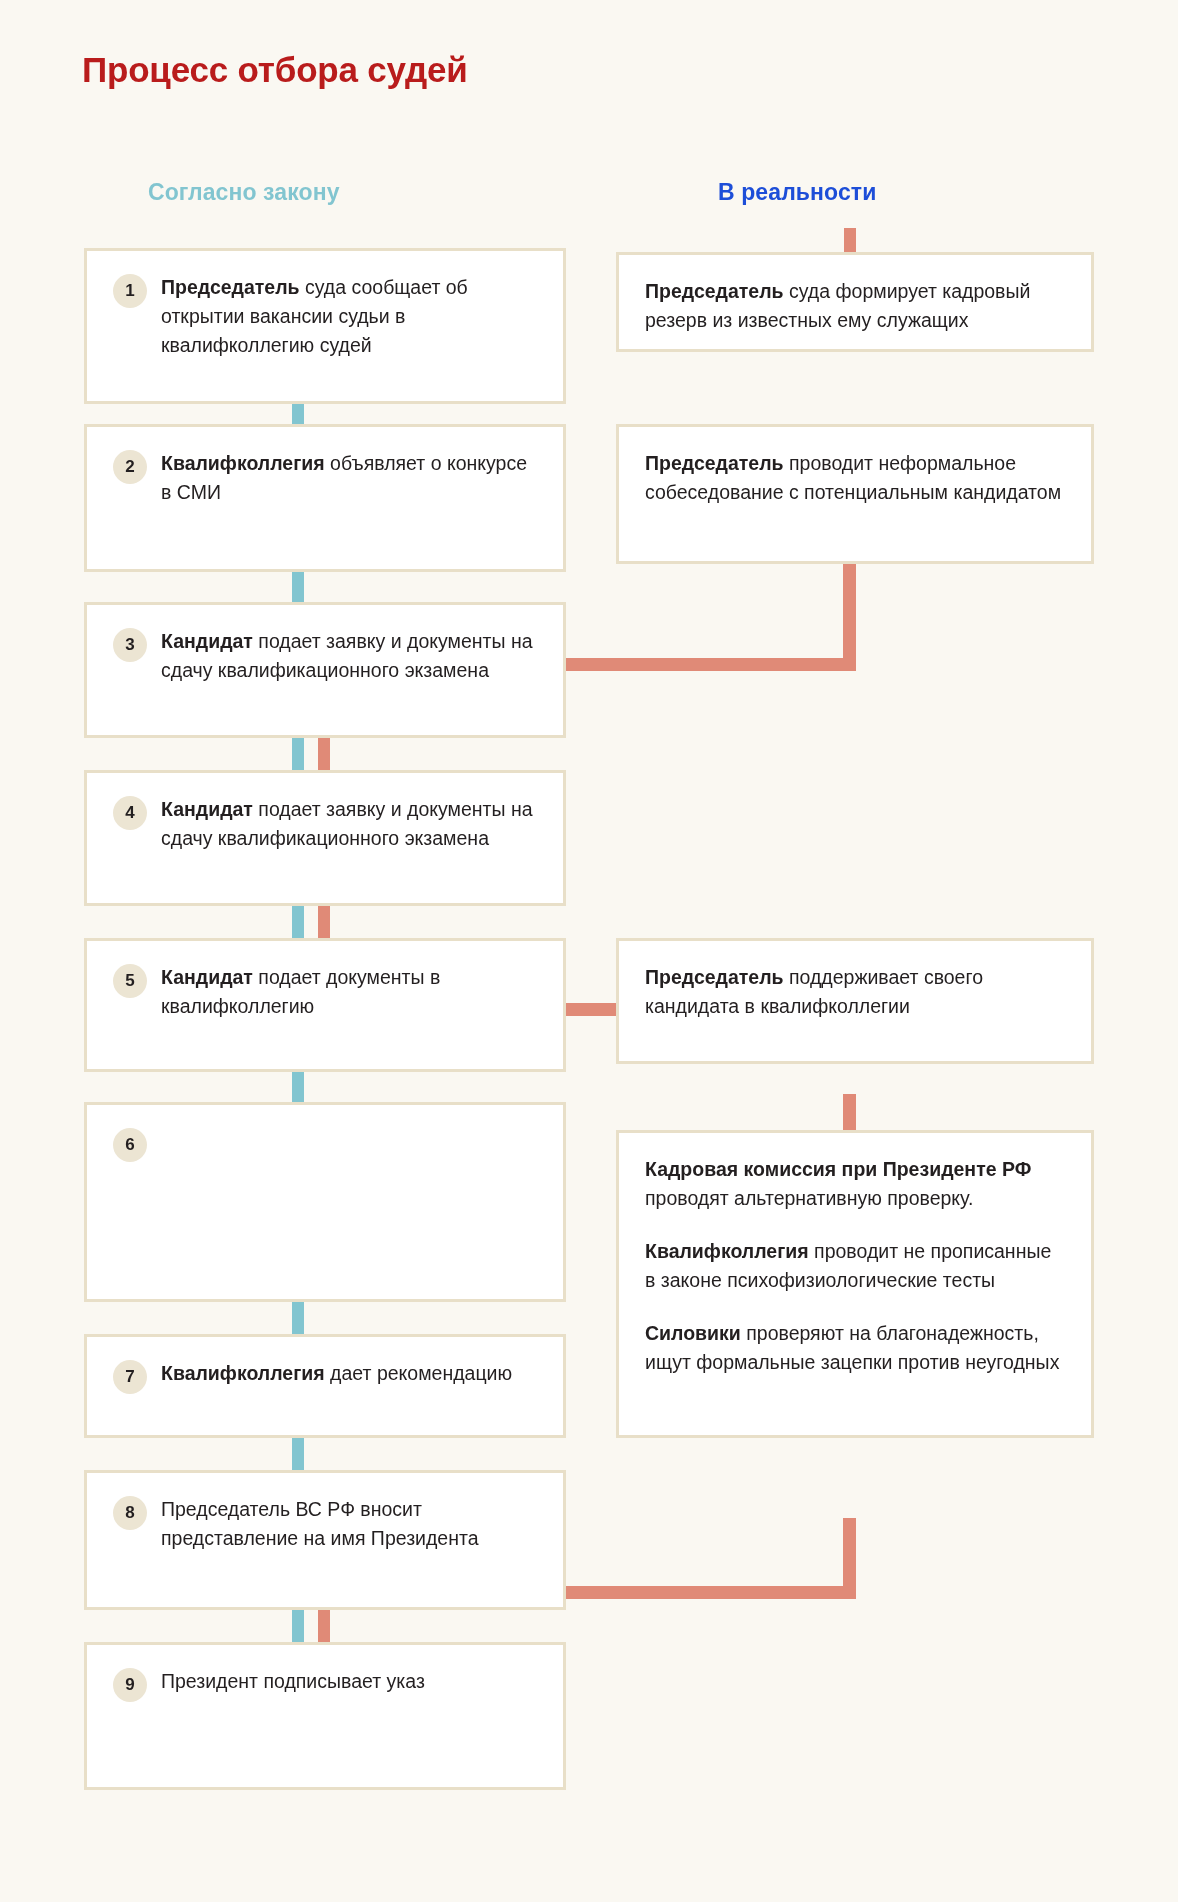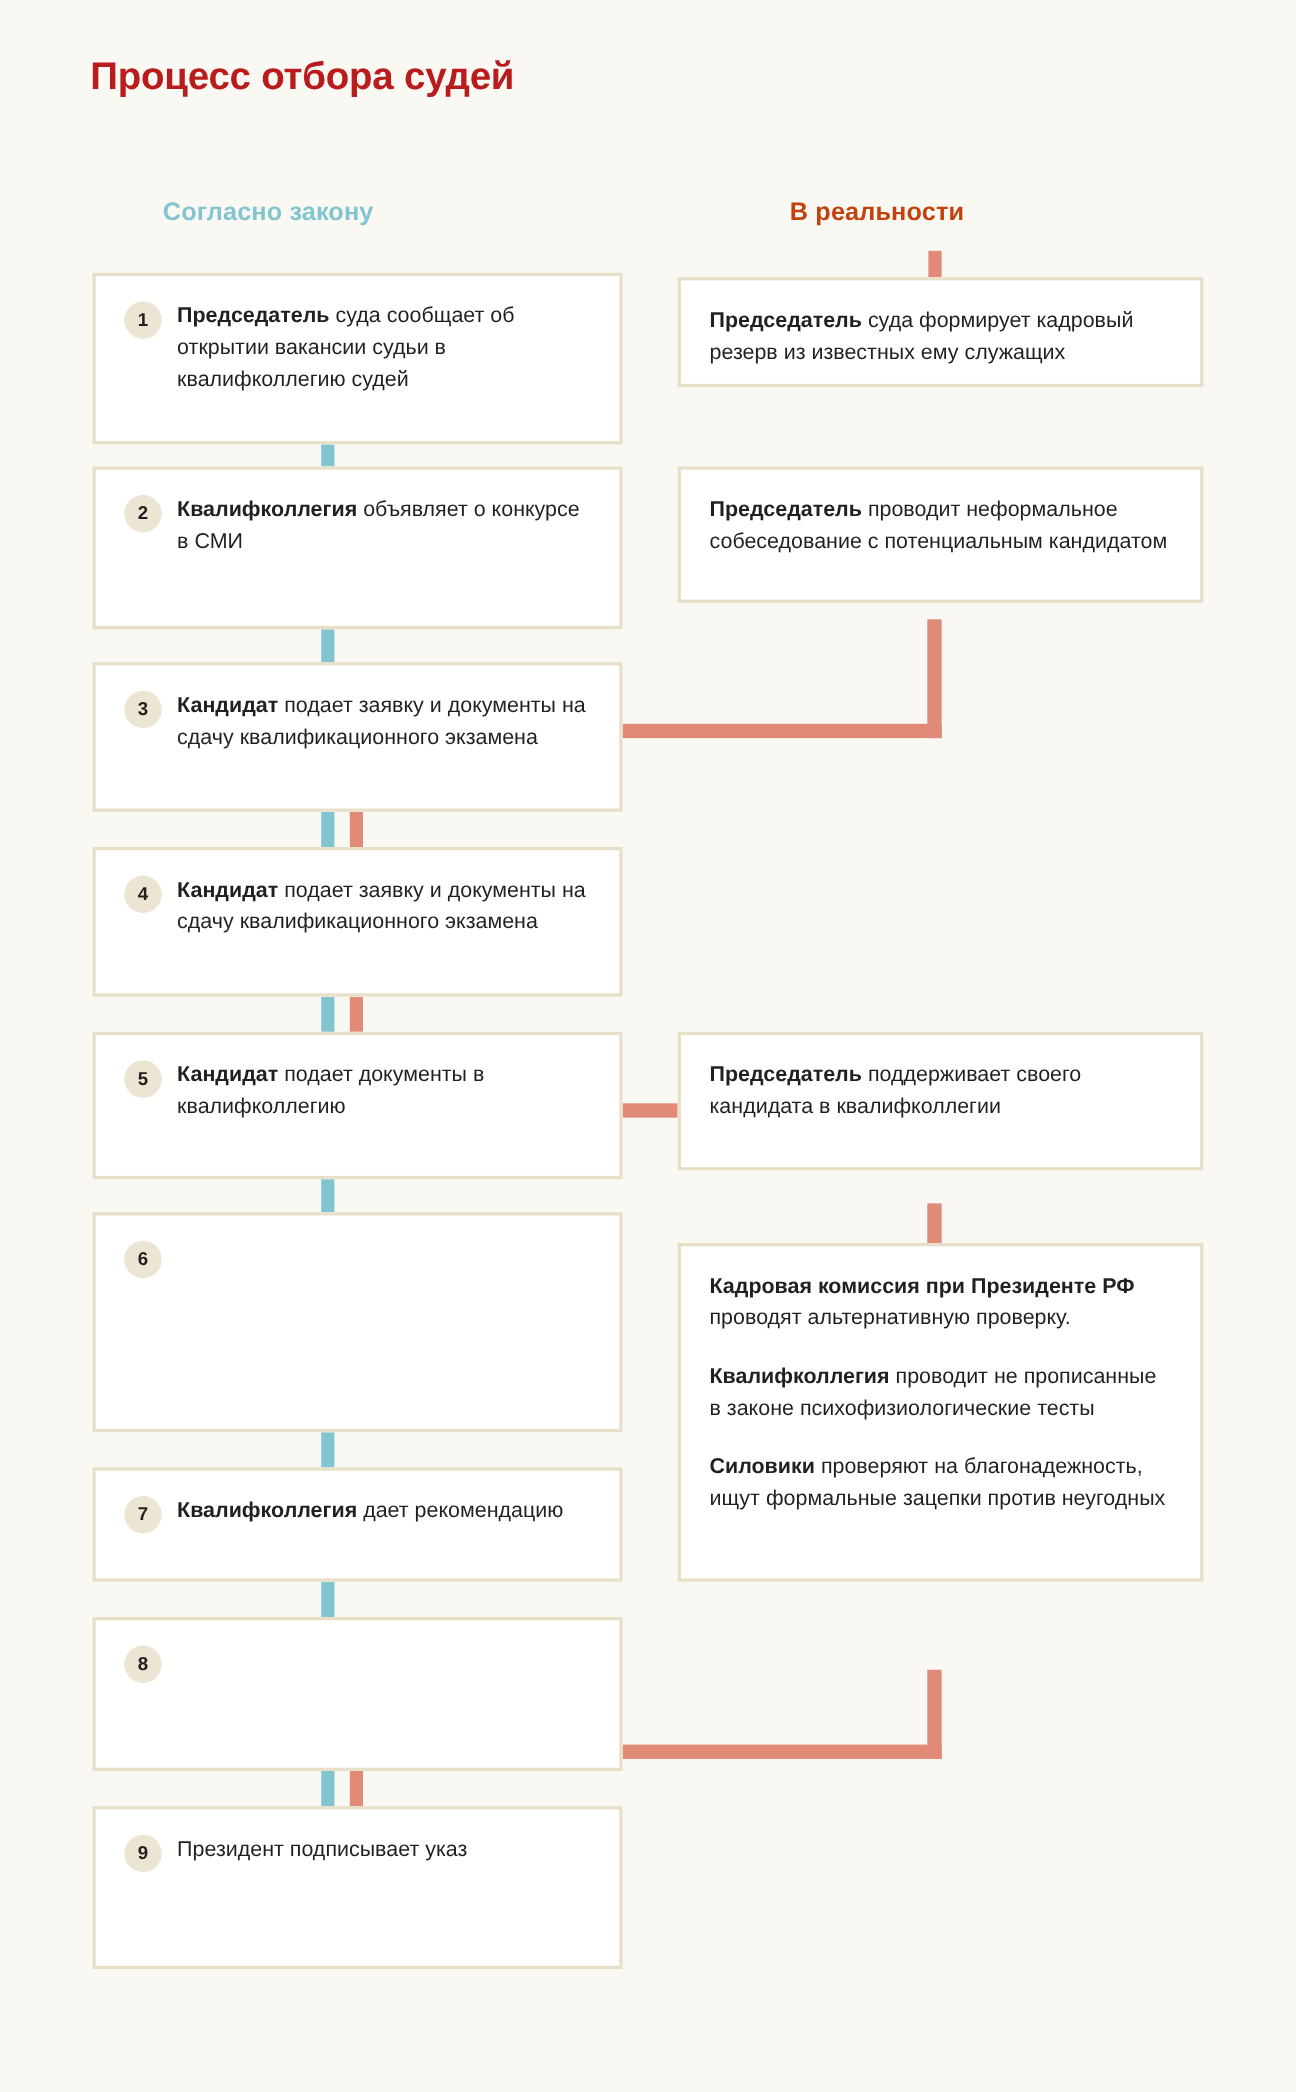--- a/index.html
+++ b/index.html
@@ -37,7 +37,7 @@
     letter-spacing: 0.1px;
   }
   .col-head.left  { left: 148px; top: 179px; color: #82c5d0; }
-  .col-head.right { left: 718px; top: 179px; color: #c2410c; }
+  .col-head.right { left: 718px; top: 179px; color: #1d4ed8; }
 
   
   .rail {

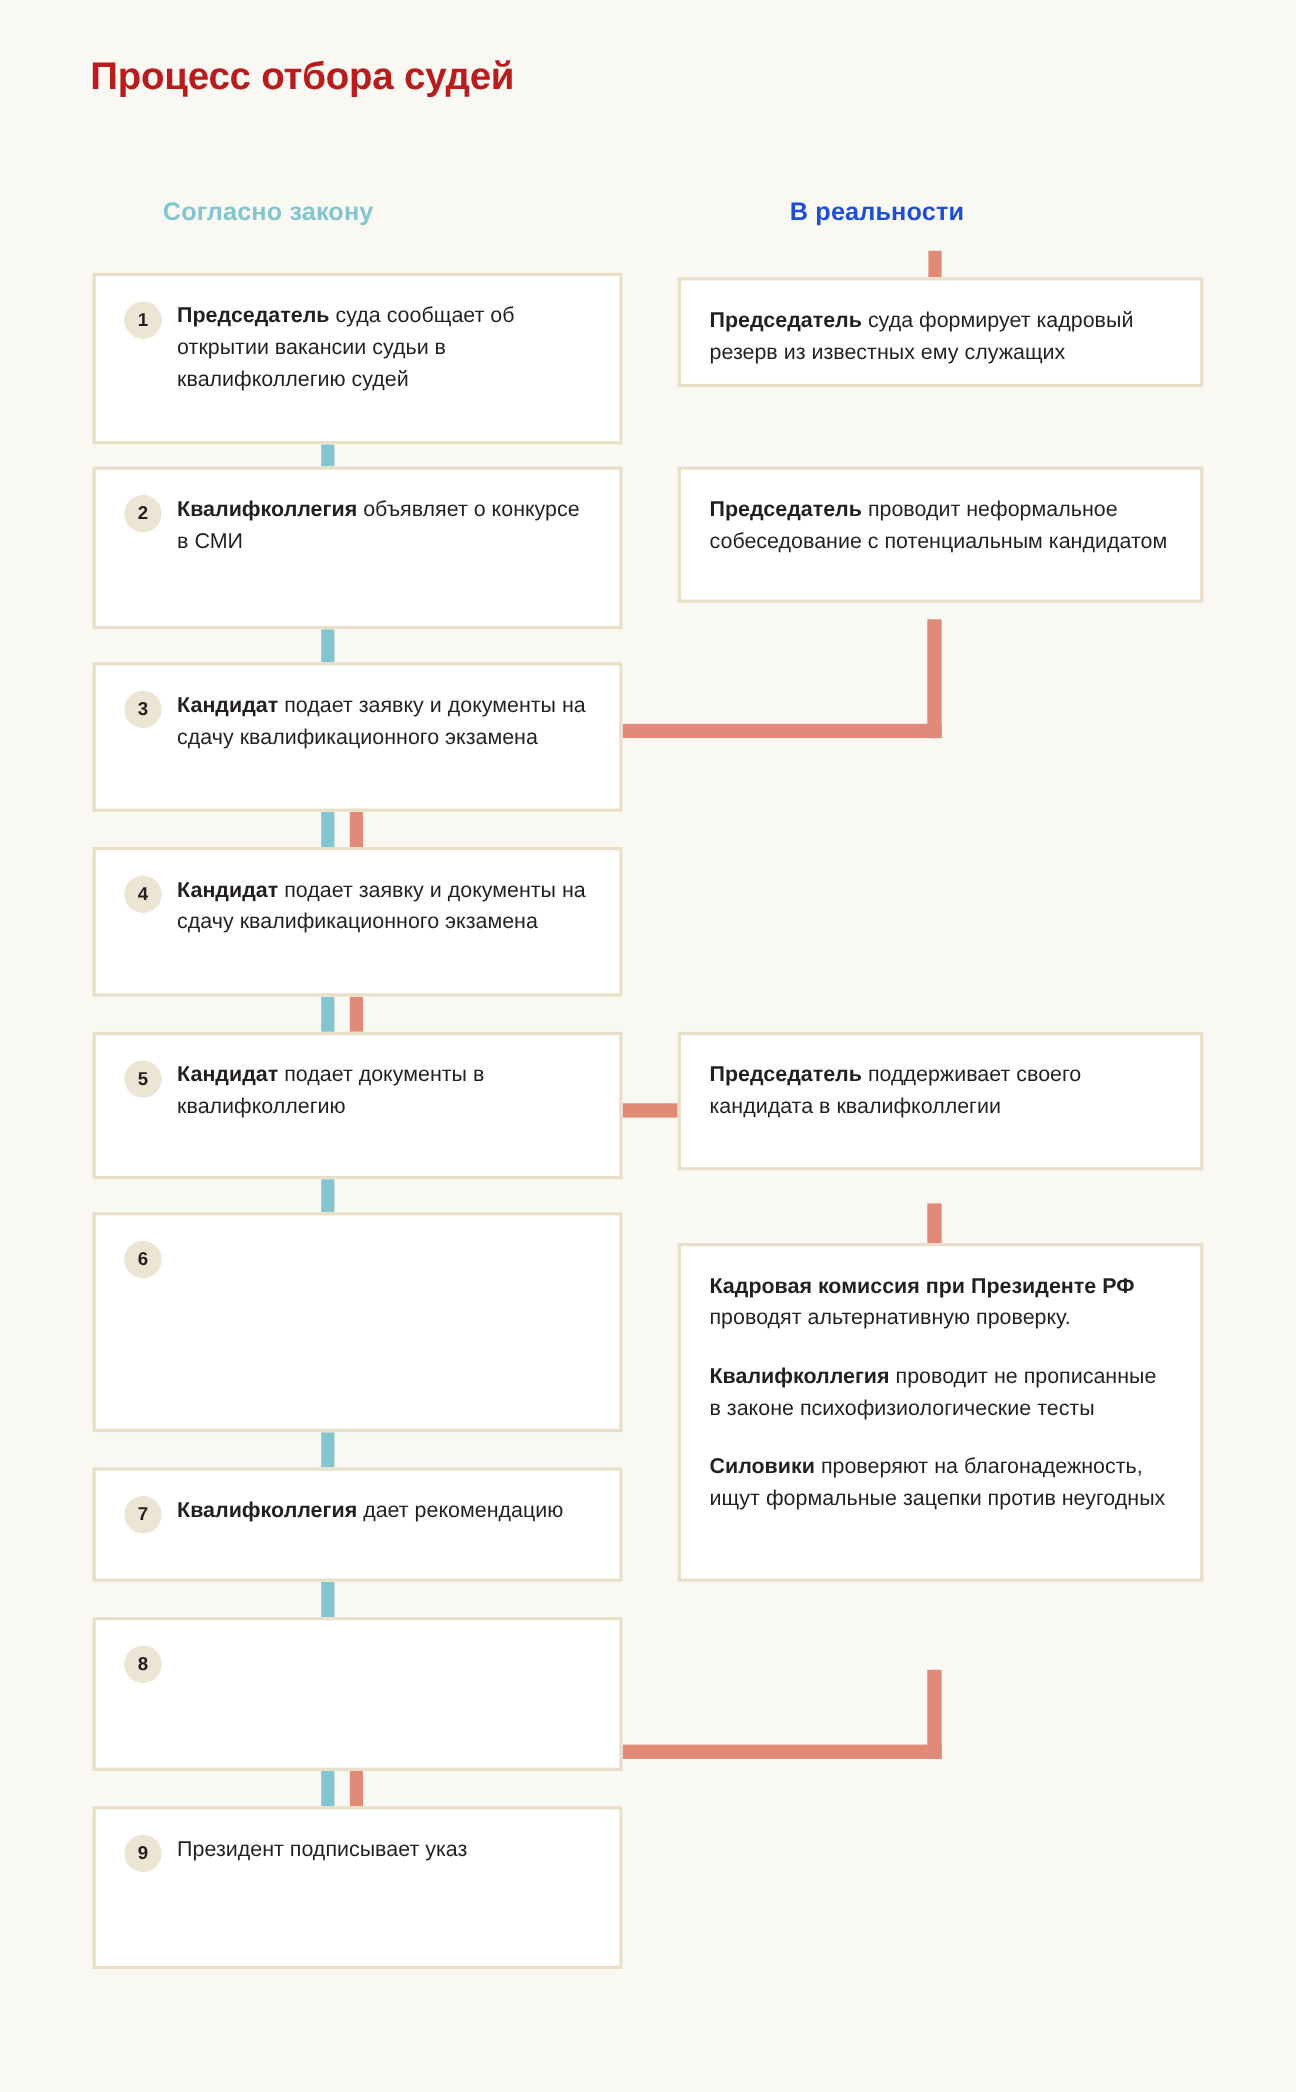--- a/index.html
+++ b/index.html
@@ -189,7 +189,7 @@
   </div>
 </div>
 
-<div class="node right" style="top:424px; height:124px;">
+<div class="node right" style="top:424px; height:140px;">
   <div class="txt">
     <p><b>Председатель</b><span> проводит неформальное собеседование с потенциальным кандидатом</span></p>
   </div>

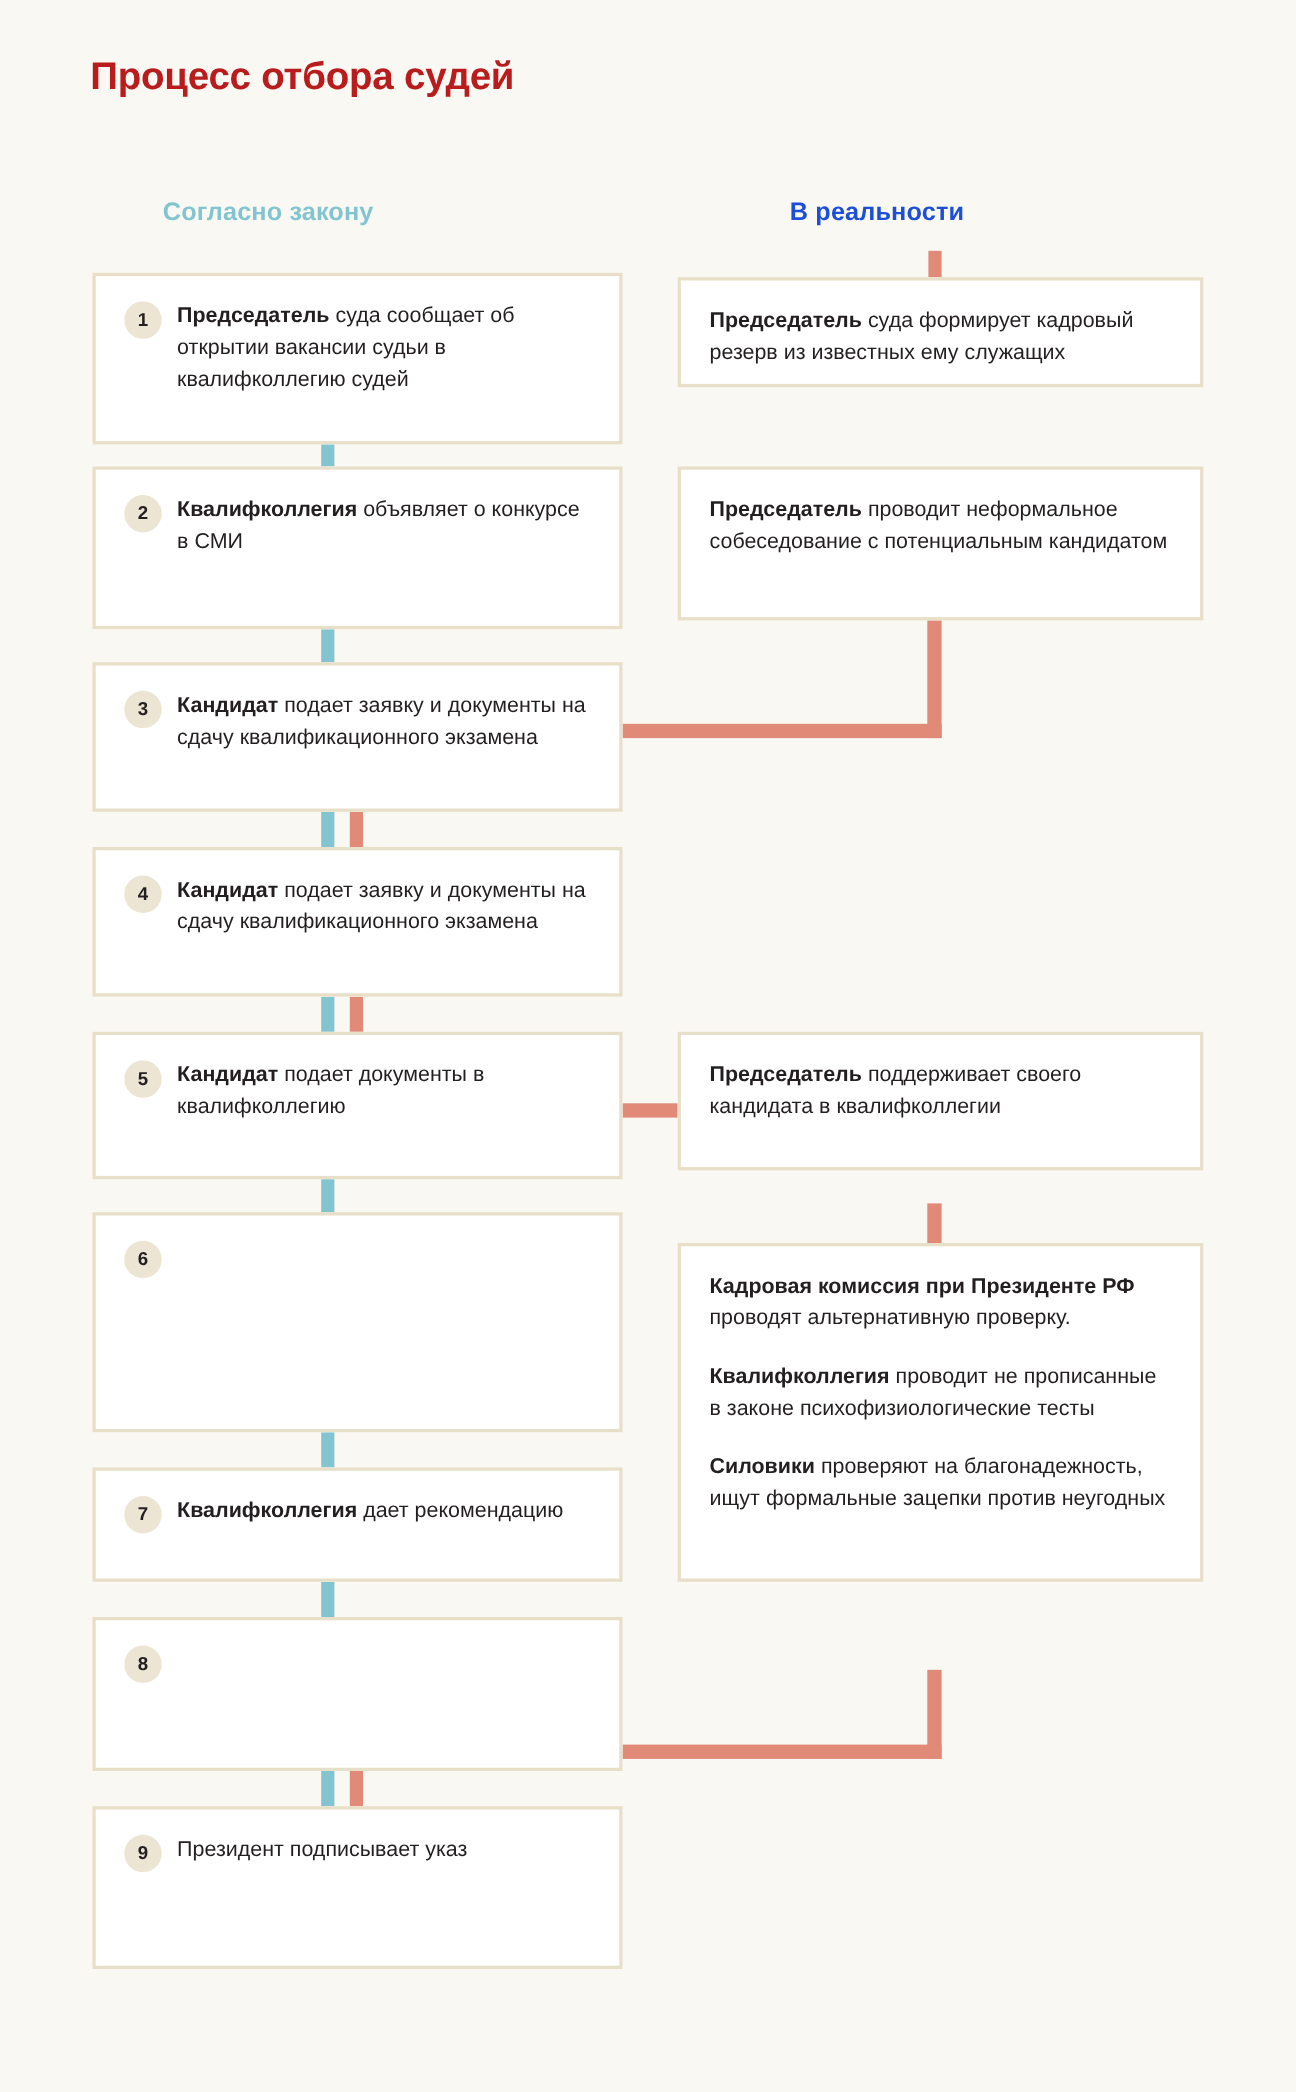--- a/index.html
+++ b/index.html
@@ -173,6 +173,7 @@
 <div class="node left" style="top:1470px; height:140px;">
   <div class="node-inner">
     <span class="badge">8</span>
+    <span class="txt"><b></b><span>Председатель ВС РФ вносит представление на имя Президента</span></span>
   </div>
 </div>
 

